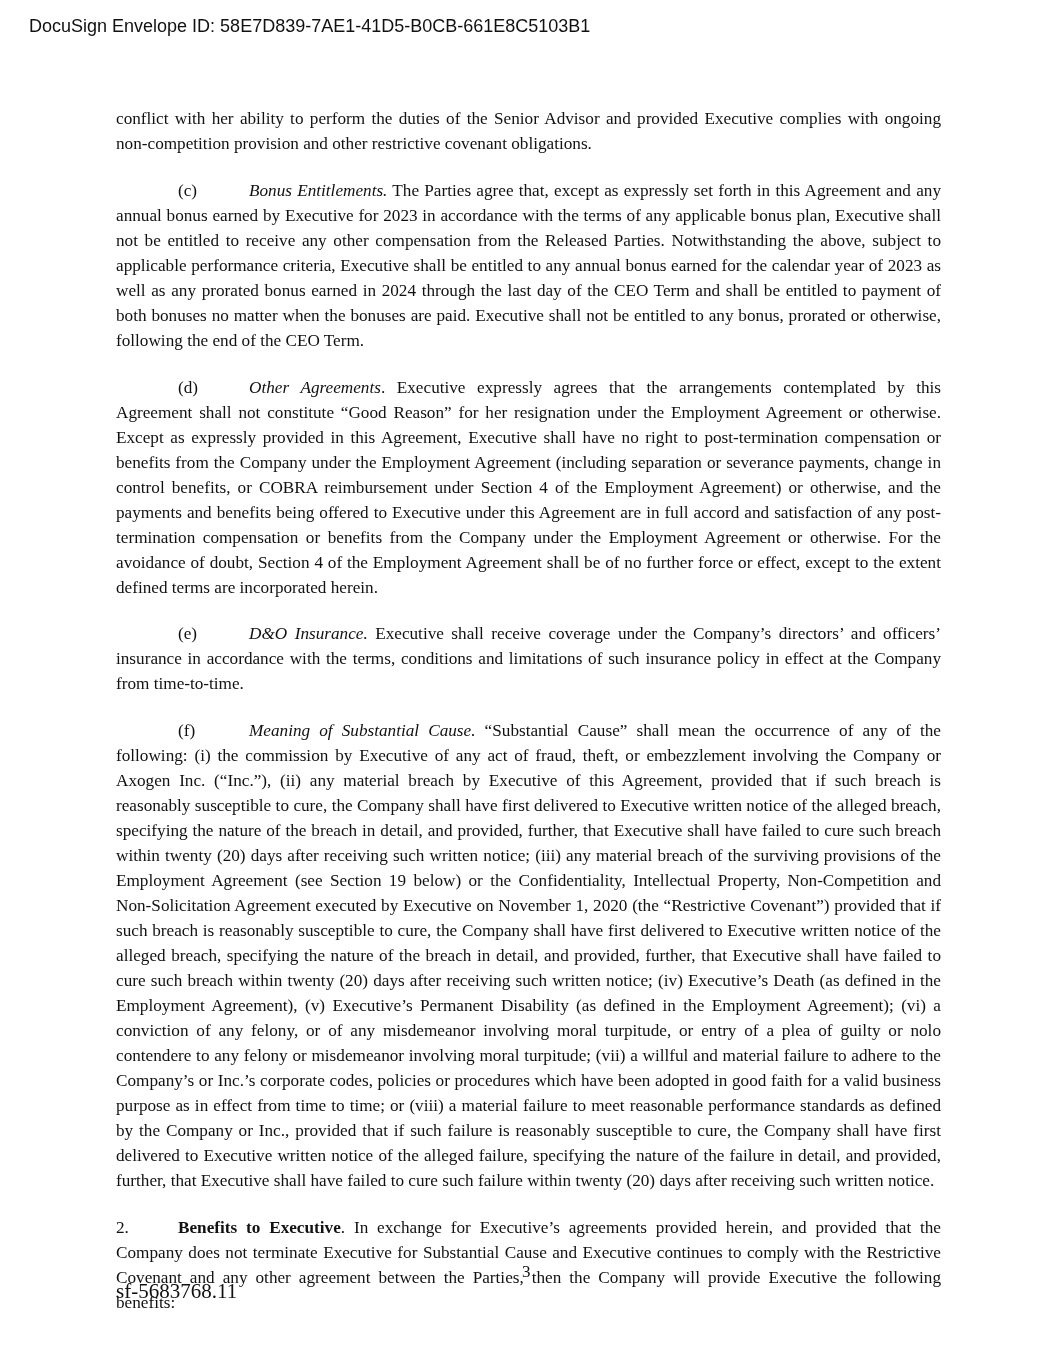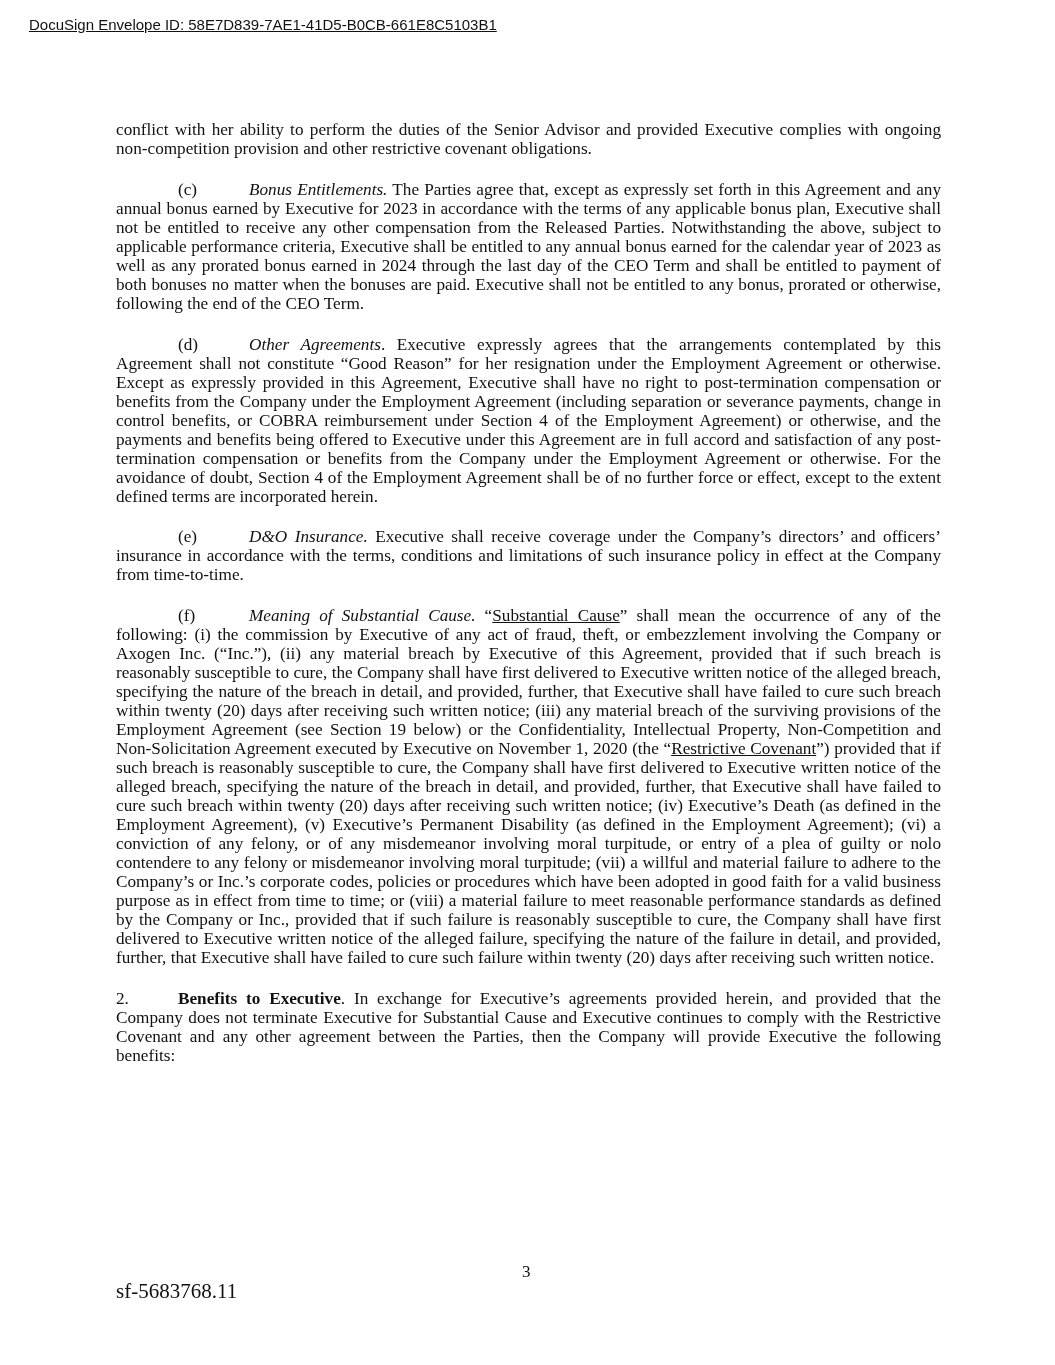--- a/index.html
+++ b/index.html
@@ -6,7 +6,7 @@
   body { width: 1055px; height: 1365px; position: relative; overflow: hidden; color: #111; }
   .envelope {
     position: absolute; left: 29px; top: 16px;
-    font-family: "Liberation Sans", sans-serif; font-size: 15px; color: #111; text-decoration: underline;
+    font-family: "Liberation Sans", sans-serif; font-size: 18px; color: #111;
   }
   .page-body {
     position: absolute; left: 116px; top: 120px; width: 825px;

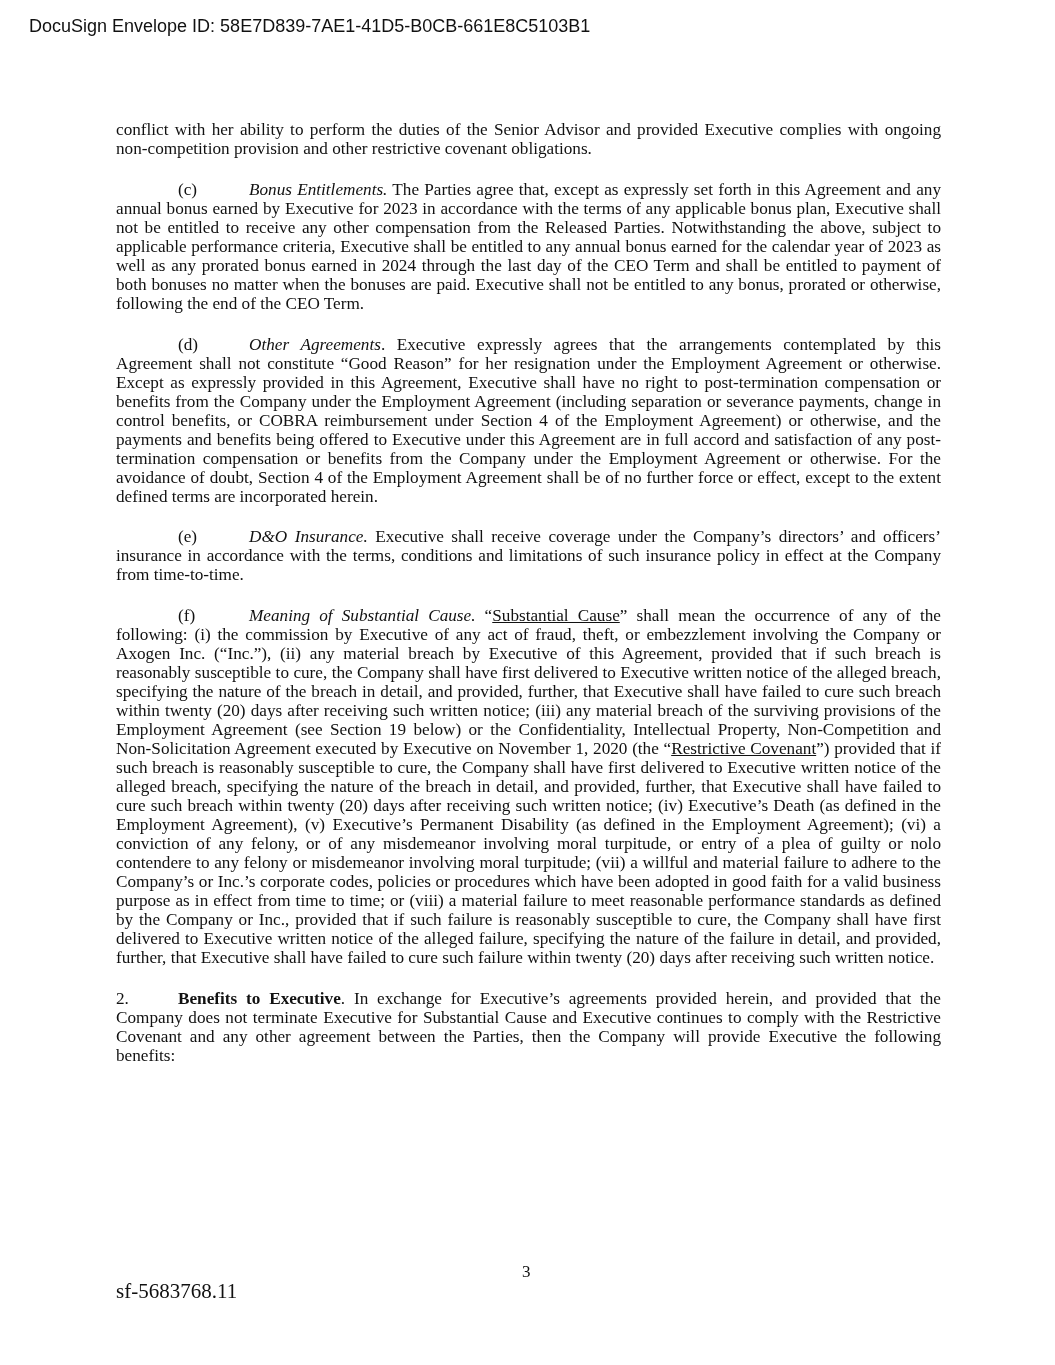--- a/index.html
+++ b/index.html
@@ -9,8 +9,8 @@
     font-family: "Liberation Sans", sans-serif; font-size: 18px; color: #111;
   }
   .page-body {
-    position: absolute; left: 116px; top: 120px; width: 825px;
-    font-family: "Liberation Serif", serif; font-size: 17.2px; line-height: 19px;
+    position: absolute; left: 116px; top: 106px; width: 825px;
+    font-family: "Liberation Serif", serif; font-size: 17.2px; line-height: 25px;
     text-align: justify; color: #111;
   }
   .para { margin: 0 0 21.8px 0; }

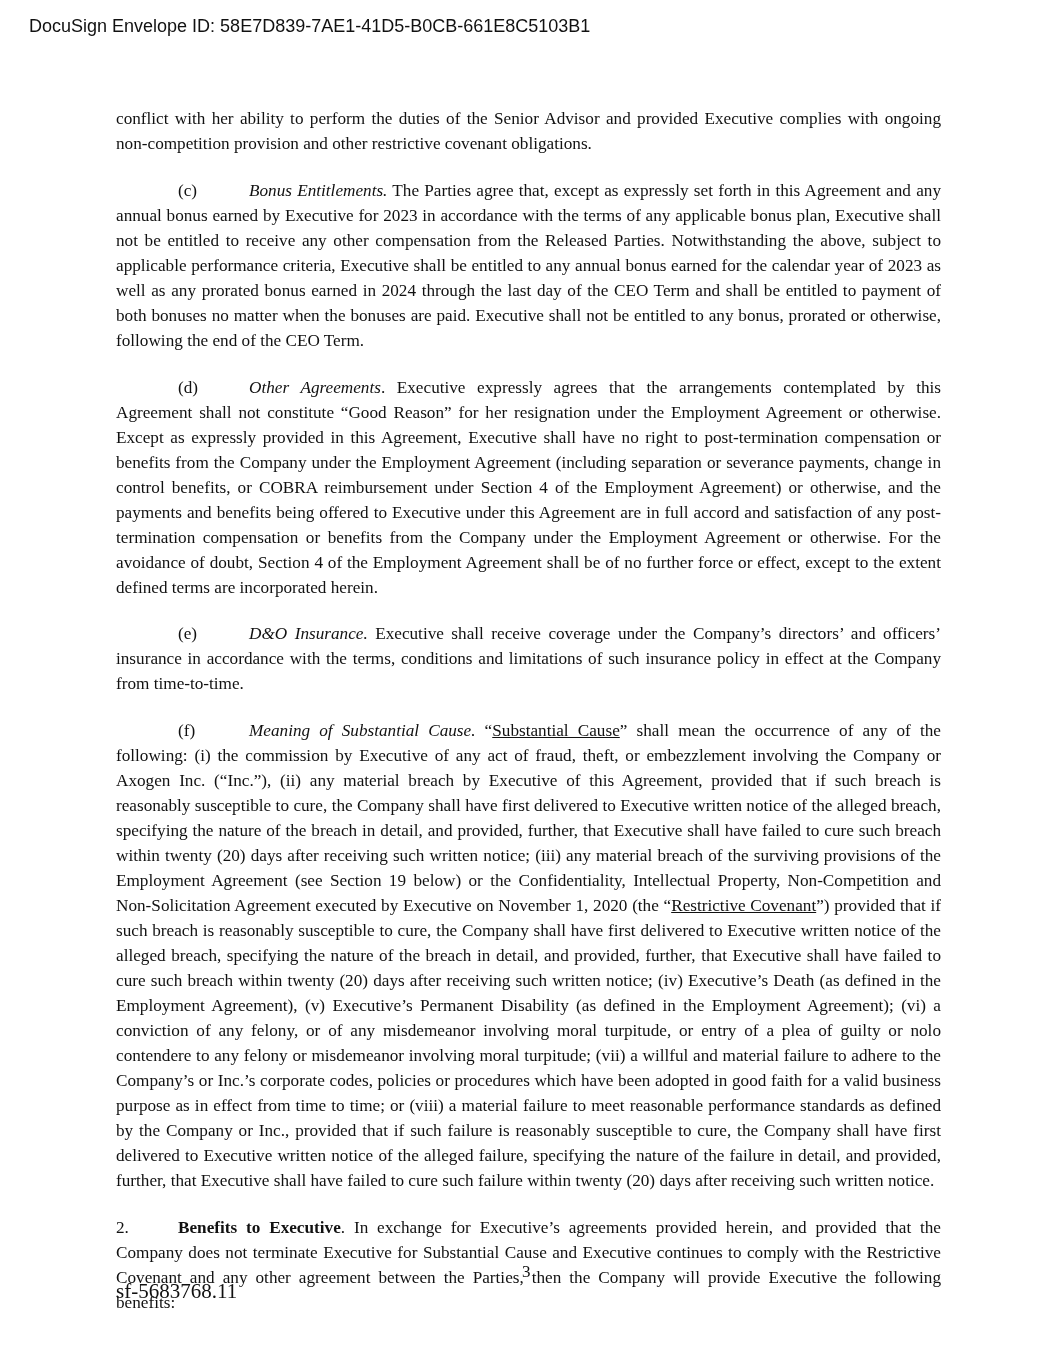--- a/index.html
+++ b/index.html
@@ -20,7 +20,7 @@
   .num { display: inline-block; width: 62px; }
   .it { font-style: italic; margin-left: 10px; }
   .b { font-weight: bold; }
-  .u { text-decoration: underline; }
+  .u { }
   .page-number {
     position: absolute; left: 522px; top: 1262px;
     font-family: "Liberation Serif", serif; font-size: 17px;

